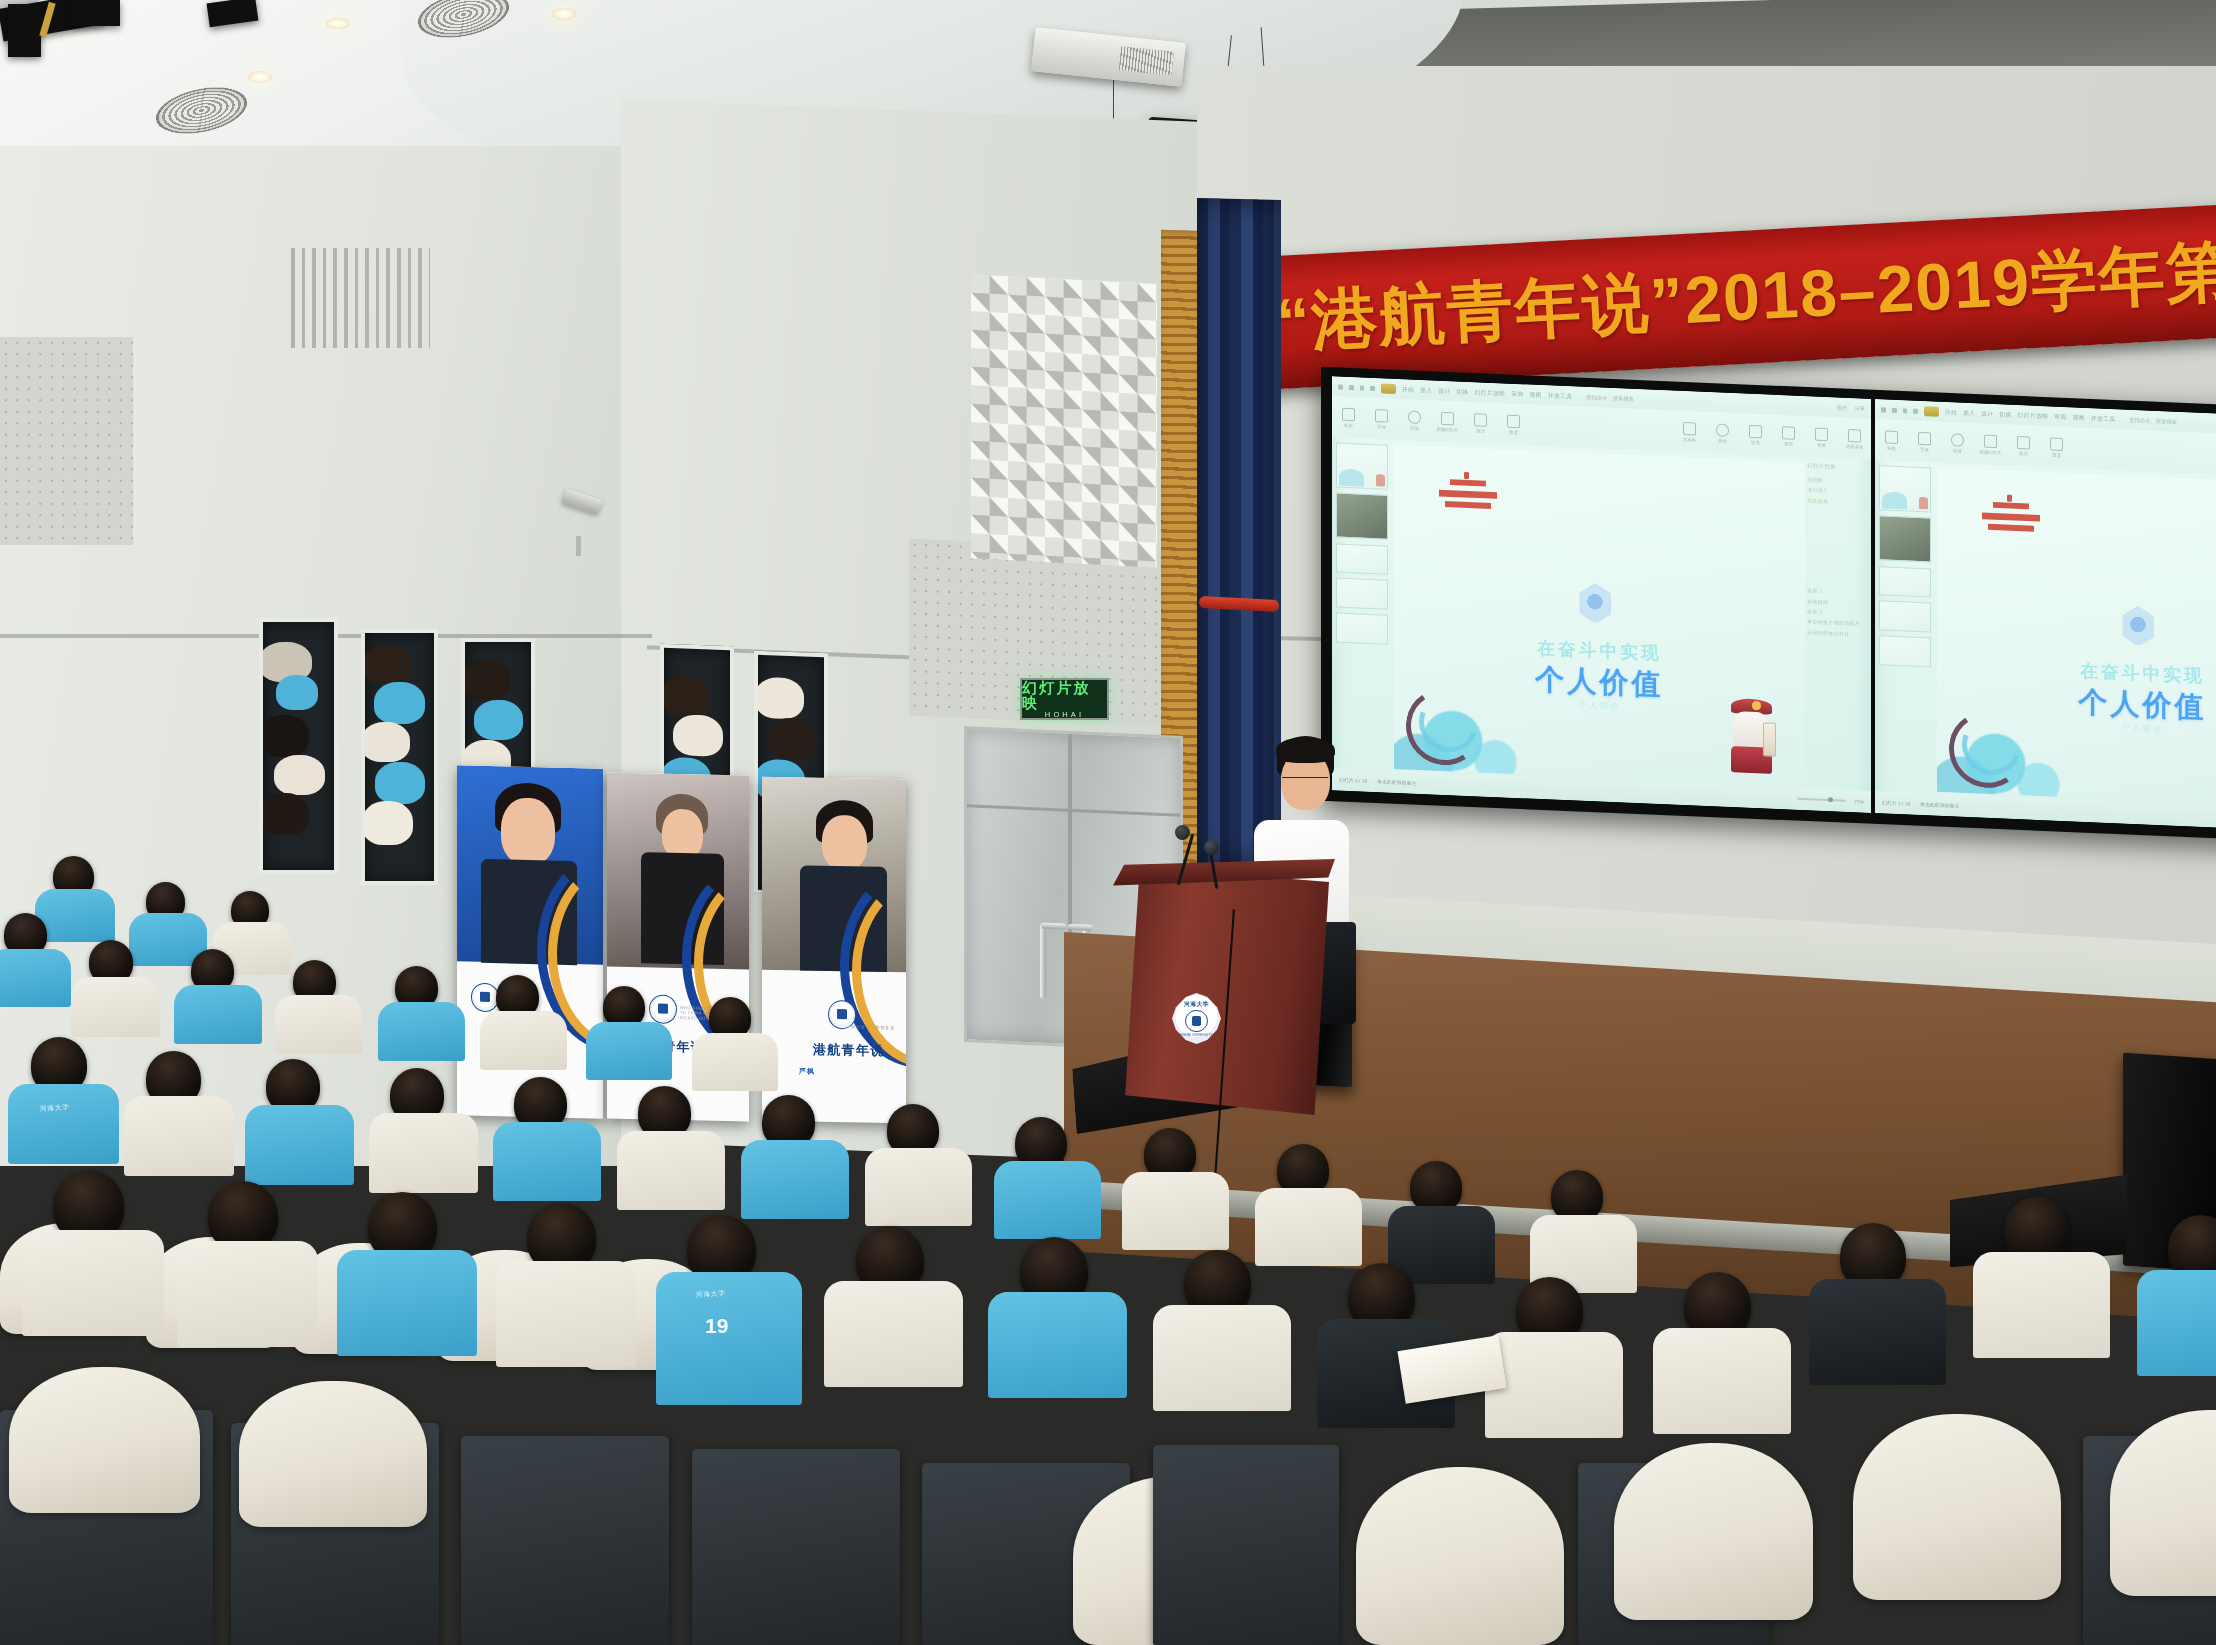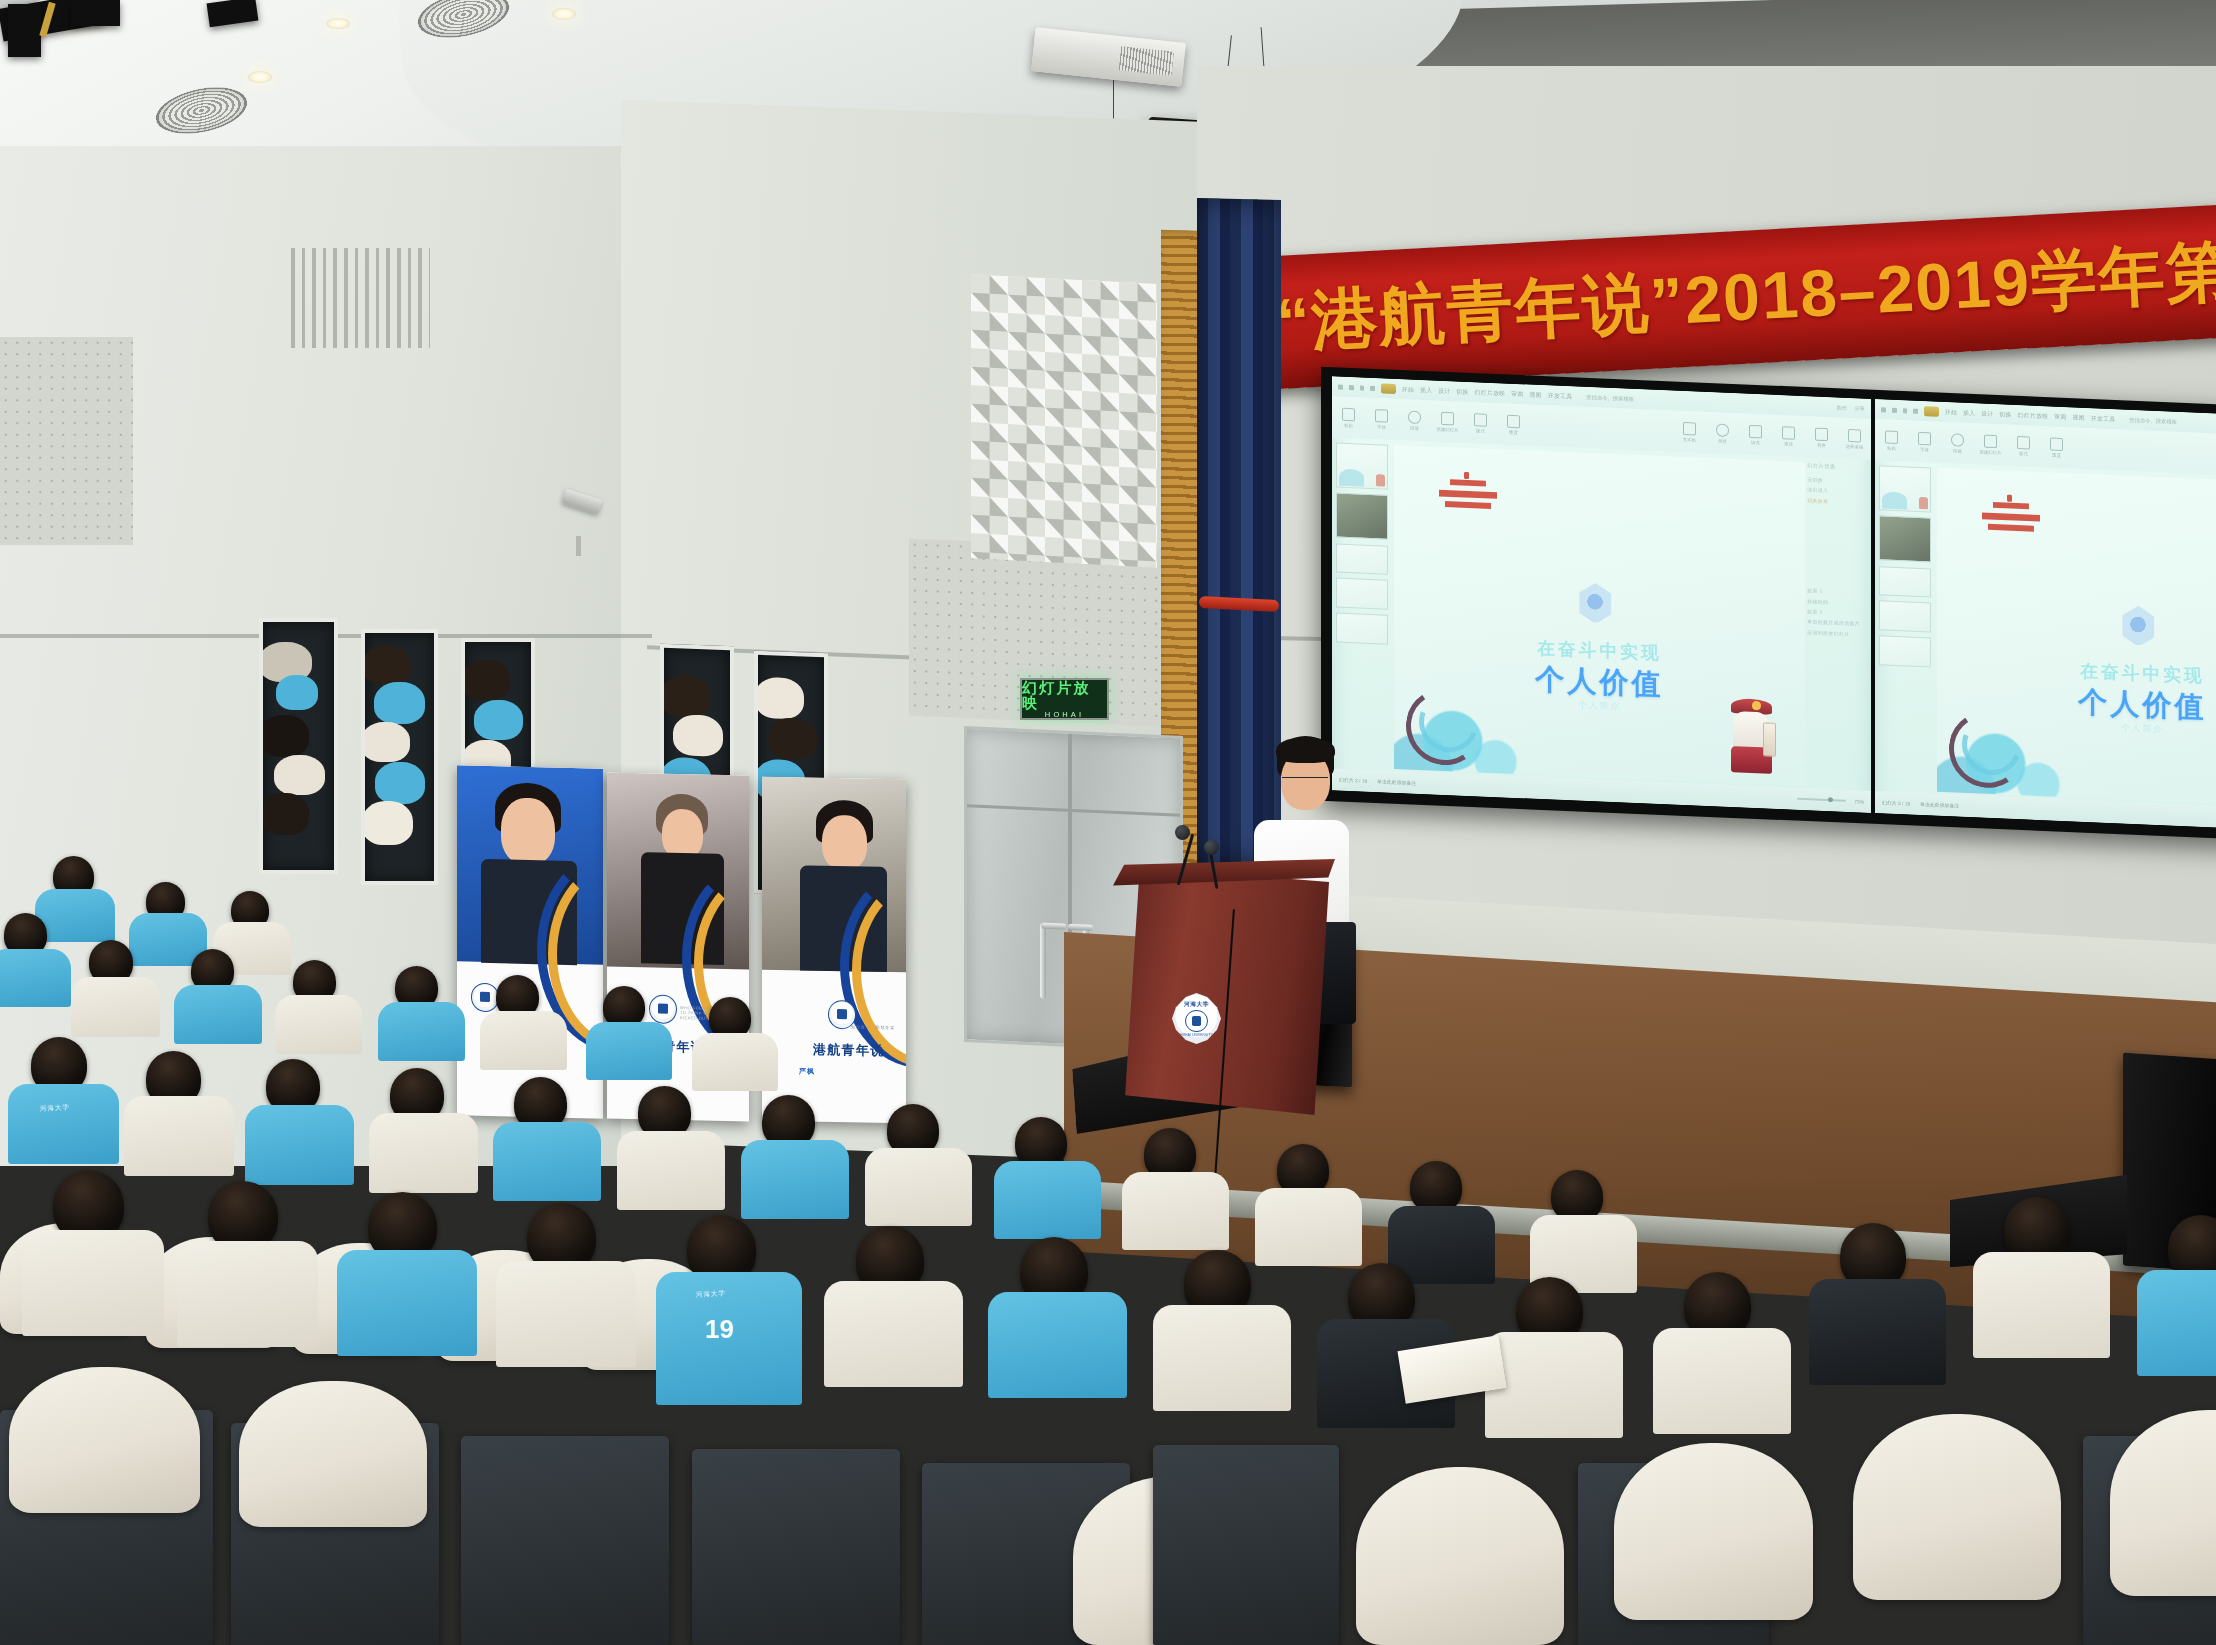--- a/index.html
+++ b/index.html
@@ -239,7 +239,7 @@
   .dark-sh{background:linear-gradient(170deg,#2d3338,#16191c);}
   .shirt-text{position:absolute;color:rgba(255,255,255,.9);font-size:6.6px;letter-spacing:0.9px;
     transform:rotate(-3deg);}
-  .shirt-num{position:absolute;color:#fff;font-size:26px;font-weight:700;opacity:.95;text-align:right;}
+  .shirt-num{position:absolute;color:#fff;font-size:21px;font-weight:700;opacity:.95;text-align:right;}
 
   
   .standee{position:absolute;background:#fbfcfb;box-shadow:0 4.4px 12.4px rgba(0,0,0,.4);

